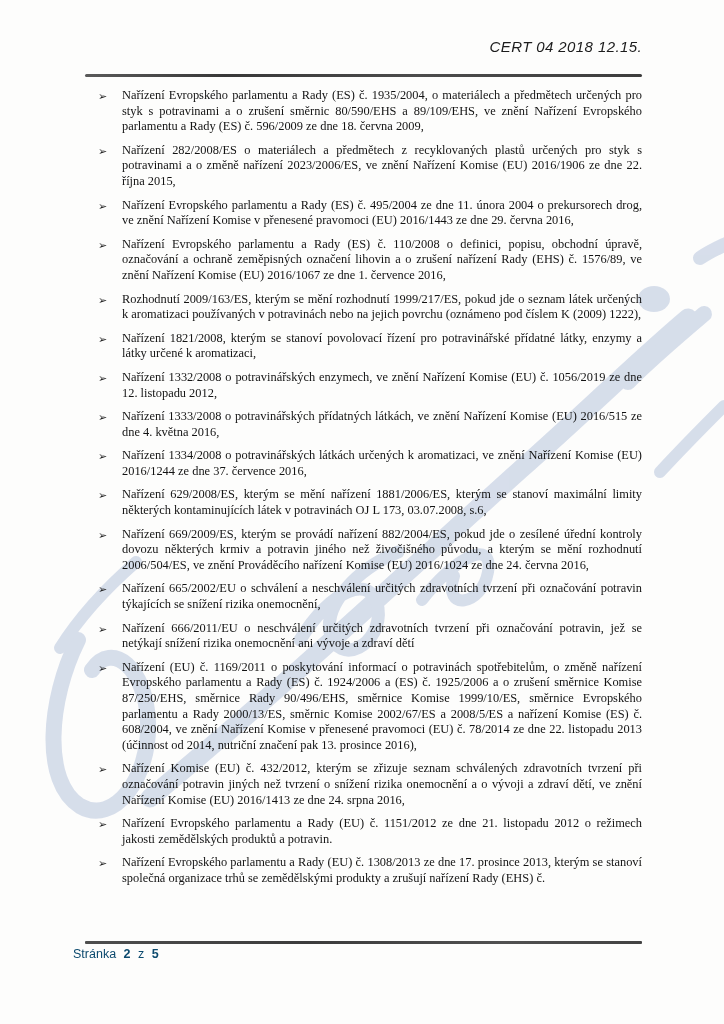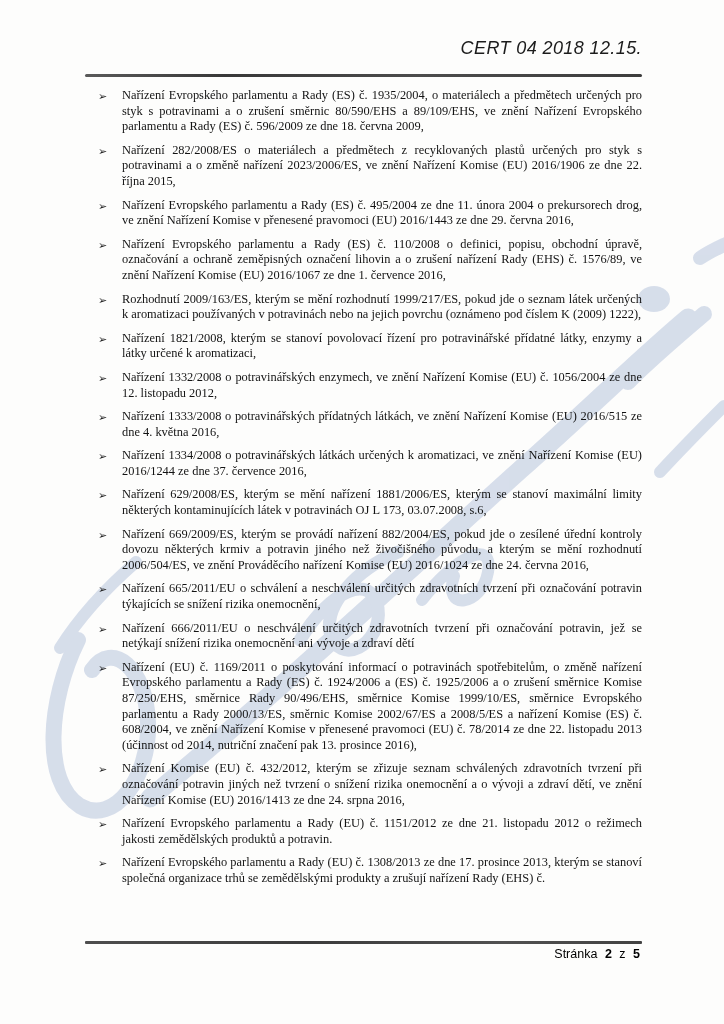--- a/index.html
+++ b/index.html
@@ -25,7 +25,7 @@
     position: absolute; top: 38px; right: 82px;
     font-family: "Liberation Sans", sans-serif;
     font-style: italic; font-weight: 500;
-    font-size: 18px; letter-spacing: 0.4px;
+    font-size: 15px; letter-spacing: 0.4px;
     color: #1c1c1c;
   }
   .top-rule {

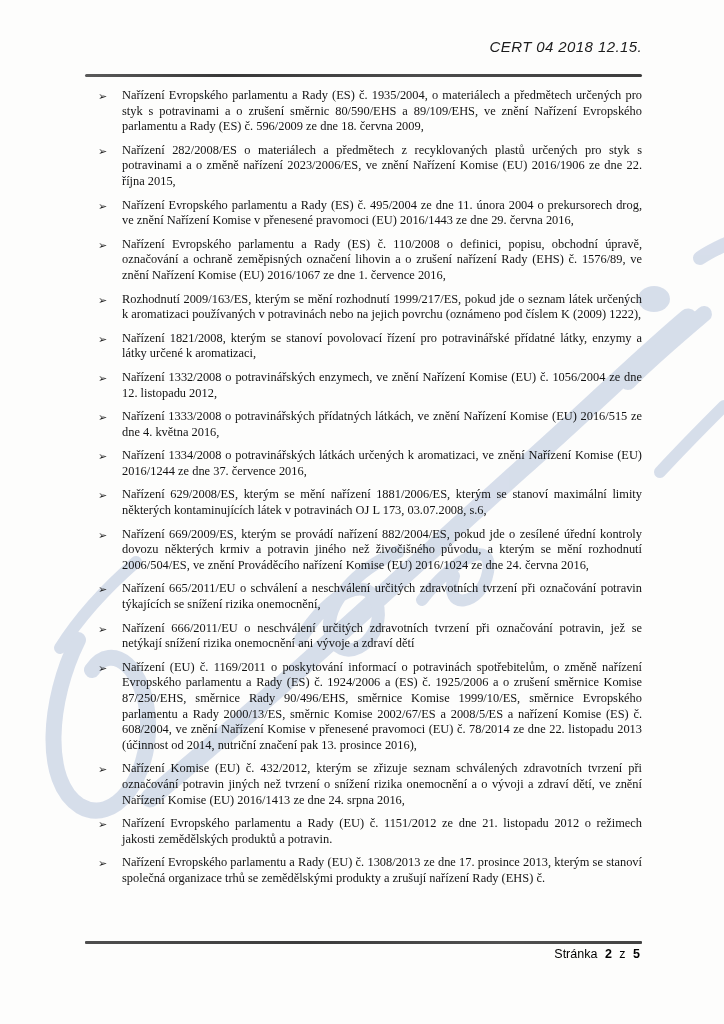--- a/index.html
+++ b/index.html
@@ -97,7 +97,7 @@
         <li><span class="marker">➢</span><b>Nařízení Evropského parlamentu a Rady (ES) č. 110/2008</b><span> o definici, popisu, obchodní úpravě, označování a ochraně zeměpisných označení lihovin a o zrušení nařízení Rady (EHS) č. 1576/89, ve znění Nařízení Komise (EU) 2016/1067 ze dne 1. července 2016,</span></li>
         <li><span class="marker">➢</span><b>Rozhodnutí 2009/163/ES</b><span>, kterým se mění rozhodnutí 1999/217/ES, pokud jde o seznam látek určených k aromatizaci používaných v potravinách nebo na jejich povrchu (oznámeno pod číslem K (2009) 1222),</span></li>
         <li><span class="marker">➢</span><b>Nařízení 1821/2008,</b><span> kterým se stanoví povolovací řízení pro potravinářské přídatné látky, enzymy a látky určené k aromatizaci,</span></li>
-        <li><span class="marker">➢</span><b>Nařízení 1332/2008</b><span> o potravinářských enzymech, ve znění Nařízení Komise (EU) č. </span><b>1056/2004</b><span> ze dne 12. listopadu 2012,</span></li>
+        <li><span class="marker">➢</span><b>Nařízení 1332/2008</b><span> o potravinářských enzymech, ve znění Nařízení Komise (EU) č. </span><b>1056/2019</b><span> ze dne 12. listopadu 2012,</span></li>
         <li><span class="marker">➢</span><b>Nařízení 1333/2008</b><span> o potravinářských přídatných látkách, ve znění Nařízení Komise (EU) </span><b>2016/515</b><span> ze dne 4. května 2016,</span></li>
         <li><span class="marker">➢</span><b>Nařízení 1334/2008</b><span> o potravinářských látkách určených k aromatizaci, ve znění Nařízení Komise (EU) </span><b>2016/1244</b><span> ze dne 37. července 2016,</span></li>
         <li><span class="marker">➢</span><b>Nařízení 629/2008/ES</b><span>, kterým se mění nařízení 1881/2006/ES, kterým se stanoví maximální limity některých kontaminujících látek v potravinách  OJ L 173, 03.07.2008, s.6,</span></li>

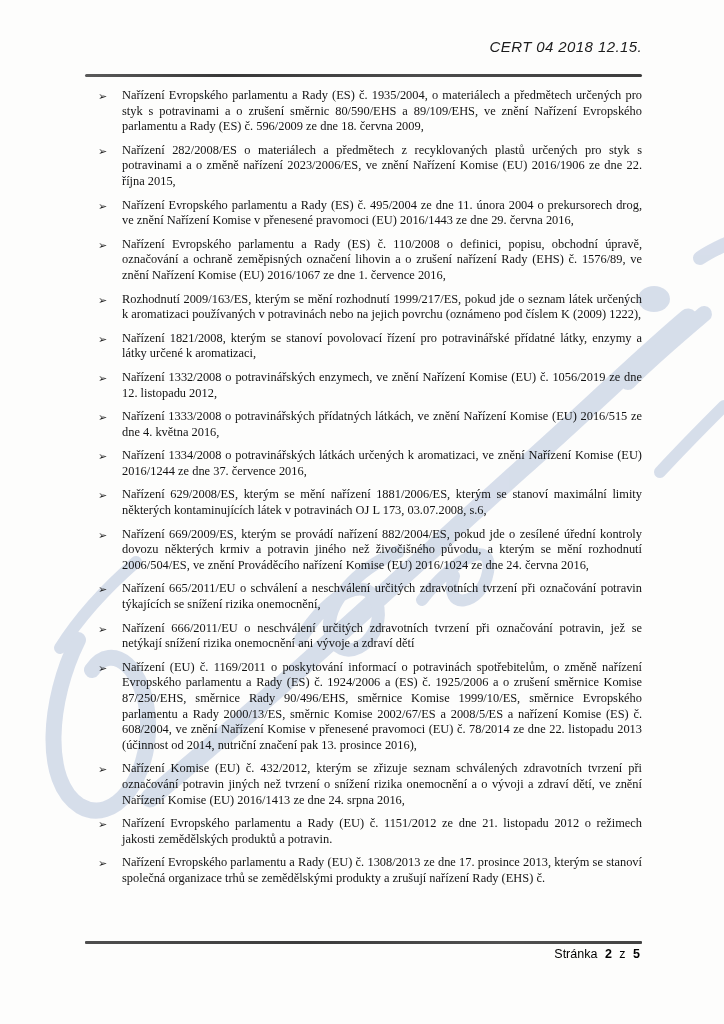--- a/index.html
+++ b/index.html
@@ -102,7 +102,7 @@
         <li><span class="marker">➢</span><b>Nařízení 1334/2008</b><span> o potravinářských látkách určených k aromatizaci, ve znění Nařízení Komise (EU) </span><b>2016/1244</b><span> ze dne 37. července 2016,</span></li>
         <li><span class="marker">➢</span><b>Nařízení 629/2008/ES</b><span>, kterým se mění nařízení 1881/2006/ES, kterým se stanoví maximální limity některých kontaminujících látek v potravinách  OJ L 173, 03.07.2008, s.6,</span></li>
         <li><span class="marker">➢</span><b>Nařízení 669/2009/ES</b><span>, kterým se provádí nařízení  882/2004/ES, pokud jde o zesílené úřední kontroly dovozu některých krmiv a potravin jiného než živočišného původu, a kterým se mění rozhodnutí 2006/504/ES, ve znění Prováděcího nařízení Komise (EU) </span><b>2016/1024</b><span> ze dne 24. června 2016,</span></li>
-        <li><span class="marker">➢</span><b>Nařízení 665/2011/EU</b><span> o schválení a neschválení určitých zdravotních tvrzení při označování potravin týkajících se snížení rizika onemocnění,</span></li>
+        <li><span class="marker">➢</span><b>Nařízení 665/2002/EU</b><span> o schválení a neschválení určitých zdravotních tvrzení při označování potravin týkajících se snížení rizika onemocnění,</span></li>
         <li><span class="marker">➢</span><b>Nařízení 666/2011/EU</b><span> o neschválení určitých zdravotních tvrzení při označování potravin, jež se netýkají snížení rizika onemocnění ani vývoje a zdraví dětí</span></li>
         <li><span class="marker">➢</span><b>Nařízení (EU) č. 1169/2011</b><span>  o poskytování informací o potravinách spotřebitelům, o změně nařízení Evropského parlamentu a Rady (ES) č. 1924/2006 a (ES) č. 1925/2006 a o zrušení směrnice Komise 87/250/EHS, směrnice Rady 90/496/EHS, směrnice Komise 1999/10/ES, směrnice Evropského parlamentu a Rady 2000/13/ES, směrnic Komise 2002/67/ES a 2008/5/ES a nařízení Komise (ES) č. 608/2004, ve znění Nařízení Komise v přenesené pravomoci (EU) č. </span><b>78/2014</b><span> ze dne 22. listopadu 2013 (účinnost od 2014, nutriční značení pak 13. prosince 2016),</span></li>
         <li><span class="marker">➢</span><b>Nařízení Komise (EU) č. 432/2012,</b><span> kterým se zřizuje seznam schválených zdravotních tvrzení při označování potravin jiných než tvrzení o snížení rizika onemocnění a o vývoji a zdraví dětí, ve znění Nařízení Komise (EU) </span><b>2016/1413</b><span> ze dne 24. srpna 2016,</span></li>

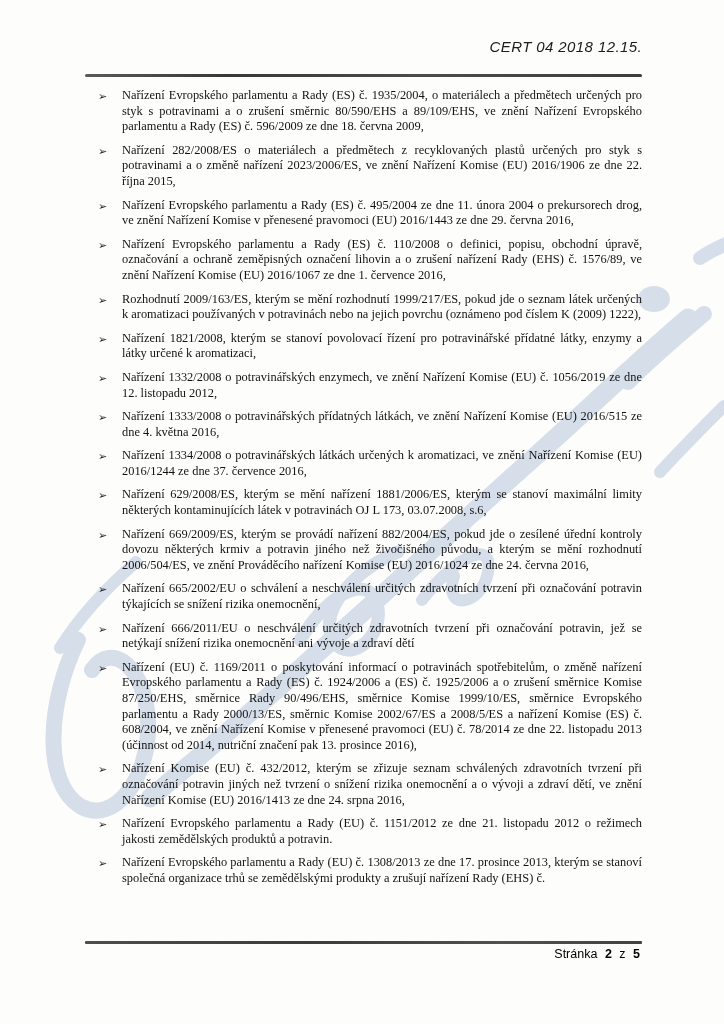--- a/index.html
+++ b/index.html
@@ -57,10 +57,10 @@
     border-radius: 1px;
   }
   .footer {
-    position: absolute; top: 947px; left: 85px; width: 557px;
-    text-align: right;
+    position: absolute; top: 947px; left: 71px; width: 557px;
+    text-align: left;
     font-family: "Liberation Sans", sans-serif;
-    font-size: 12.5px; color: #000000;
+    font-size: 12.5px; color: #0c4a6e;
   }
   .footer .sp { margin: 0 2px; }
   .footer .num { font-weight: bold; }

